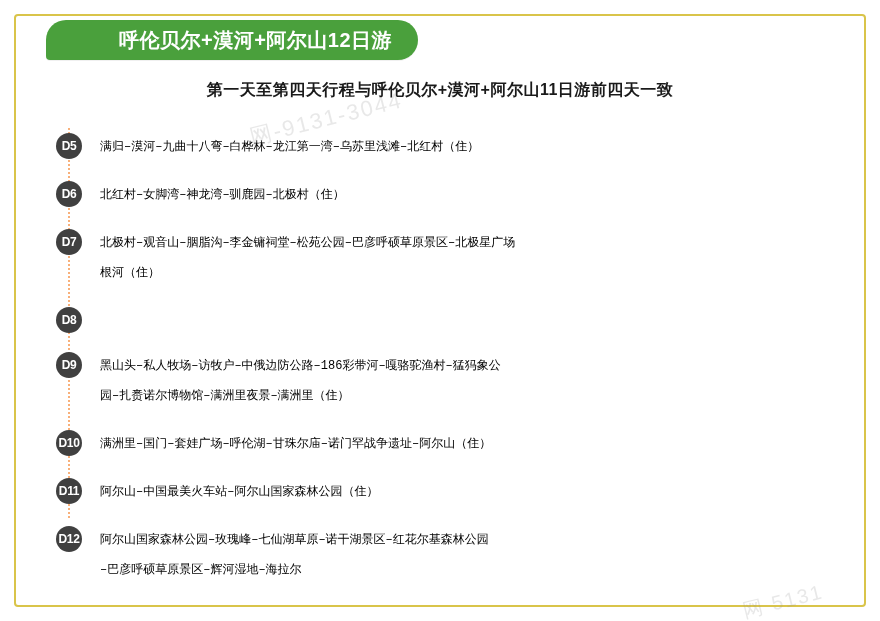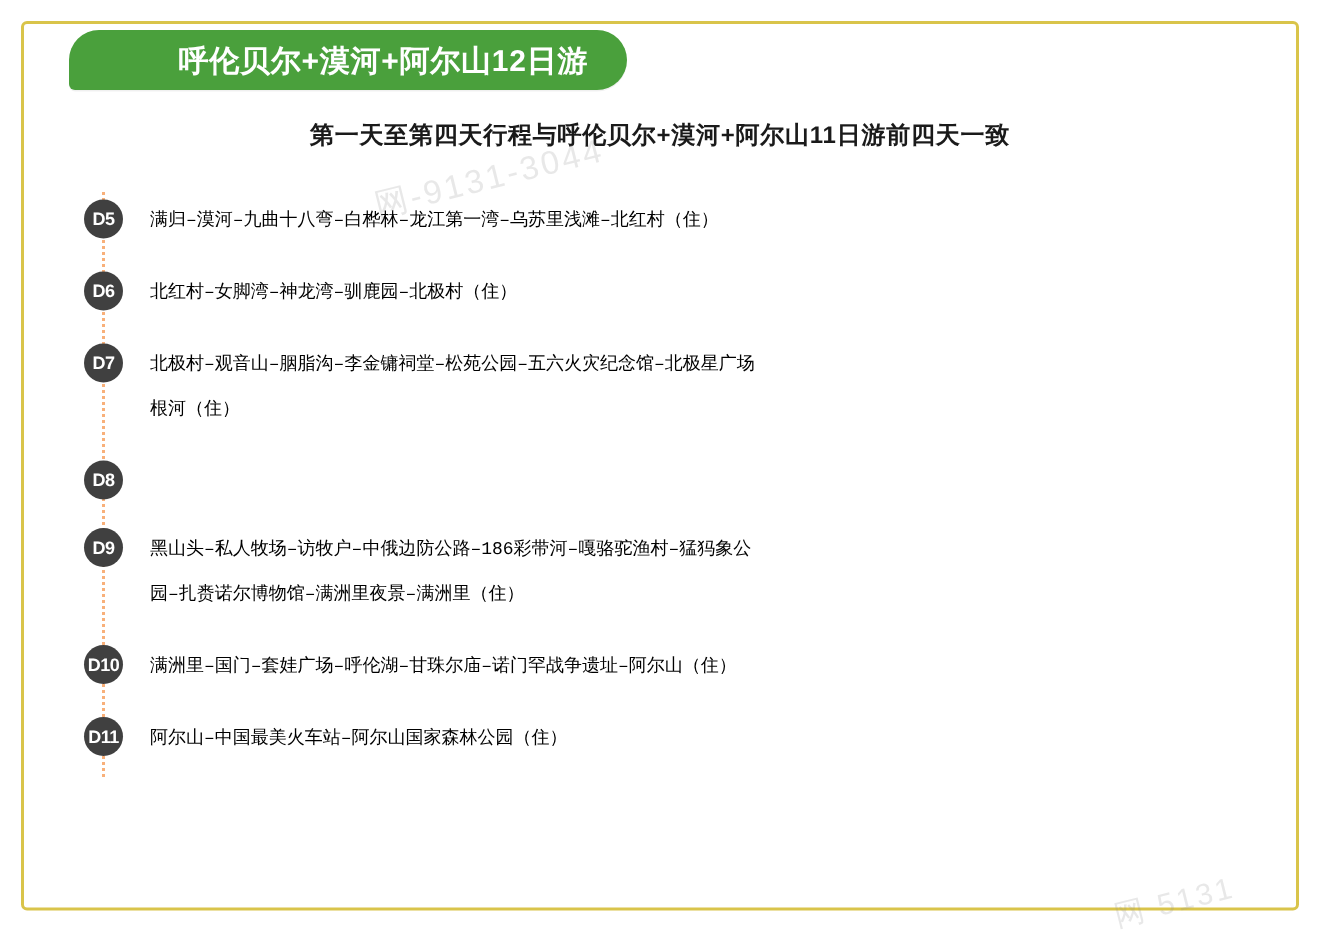--- a/index.html
+++ b/index.html
@@ -170,7 +170,7 @@
       <div class="badge-wrap">
         <div class="badge">D7</div>
       </div>
-      <div class="day-text">北极村–观音山–胭脂沟–李金镛祠堂–松苑公园–五六火灾纪念馆–北极星广场
+      <div class="day-text">北极村–观音山–胭脂沟–李金镛祠堂–松苑公园–巴彦呼硕草原景区–北极星广场
 根河（住）</div>
     </div>
 

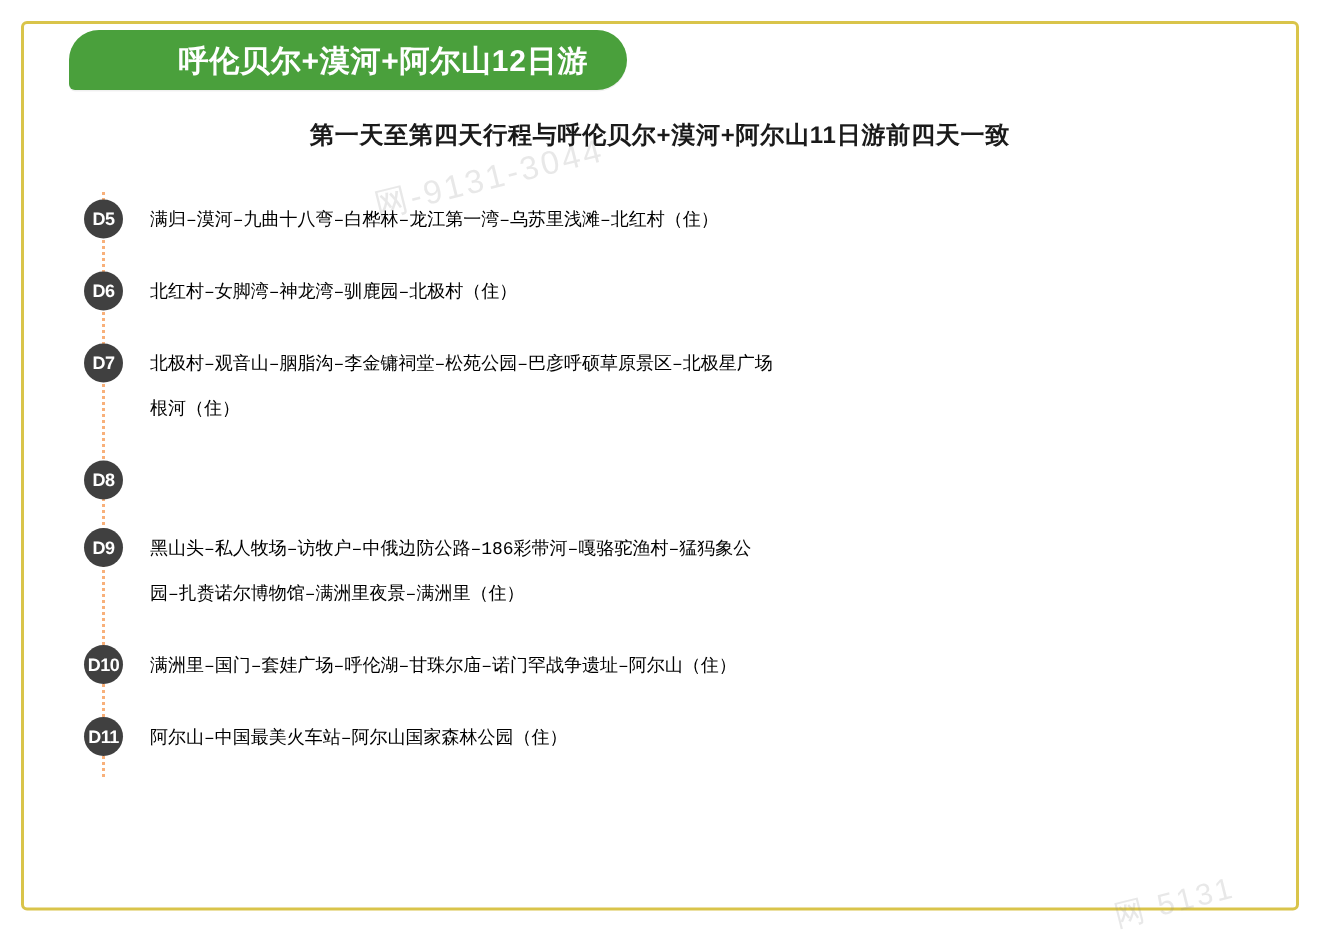--- a/index.html
+++ b/index.html
@@ -202,6 +202,13 @@
       <div class="day-text">阿尔山–中国最美火车站–阿尔山国家森林公园（住）</div>
     </div>
 
+    <div class="day-row">
+      <div class="badge-wrap">
+        <div class="badge">D12</div>
+      </div>
+      <div class="day-text">阿尔山国家森林公园–玫瑰峰–七仙湖草原–诺干湖景区–红花尔基森林公园
+–巴彦呼硕草原景区–辉河湿地–海拉尔</div>
+    </div>
 
   </div>
 

